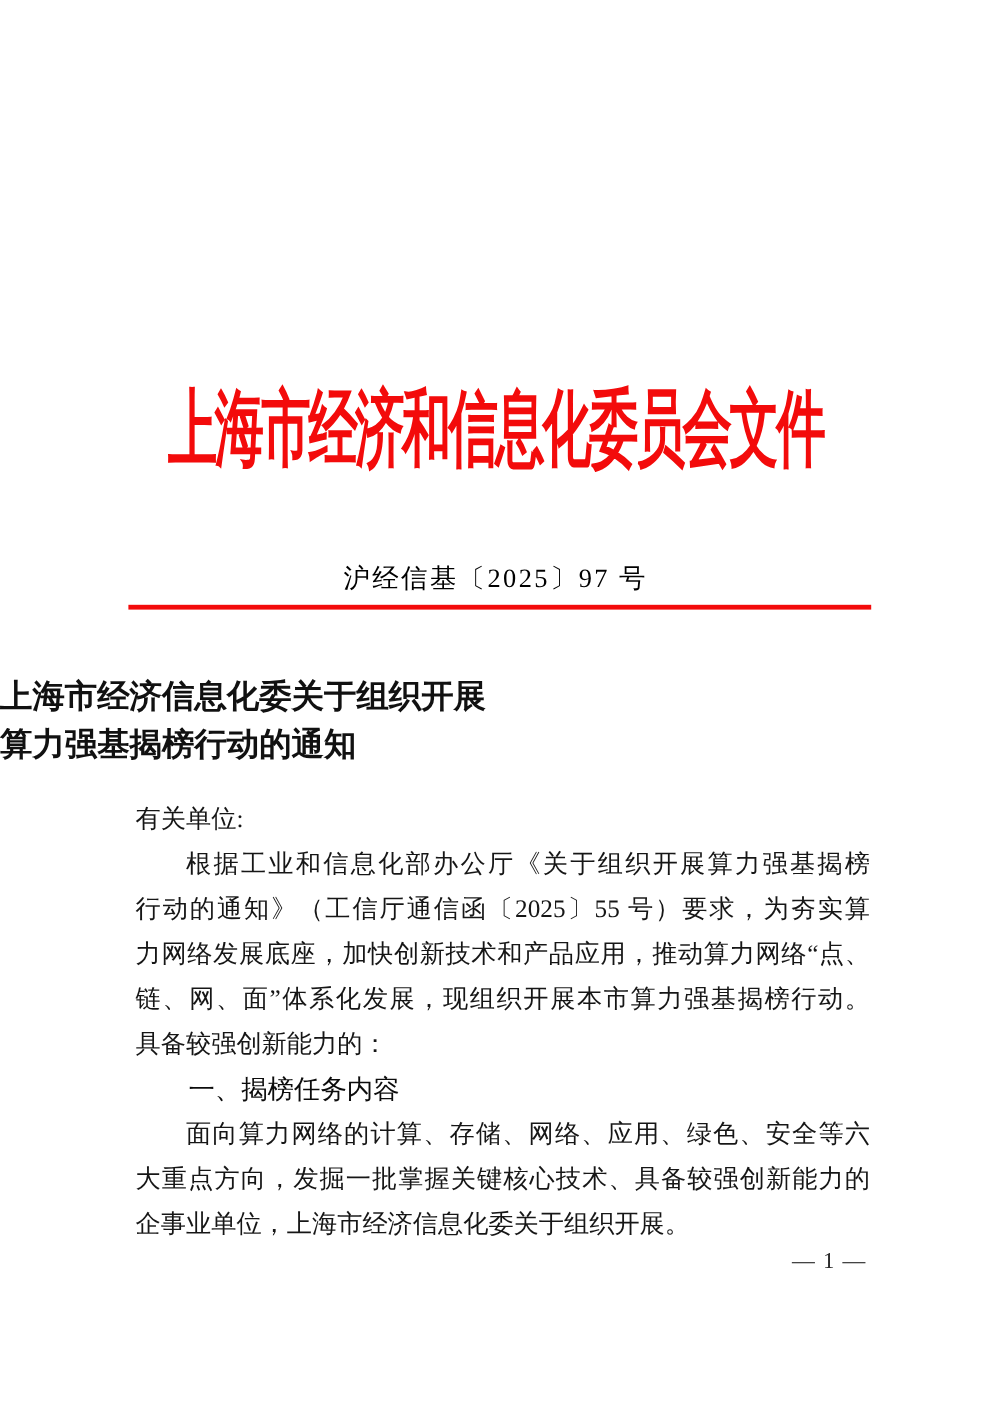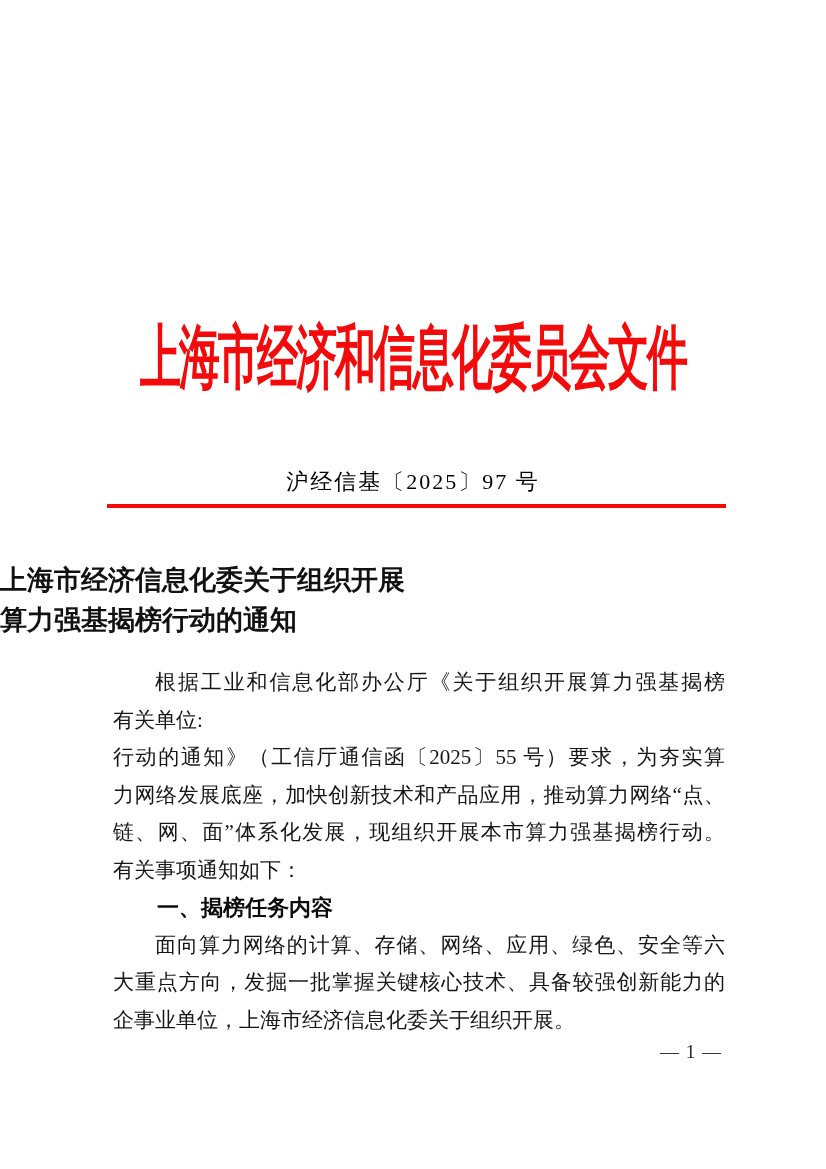--- a/index.html
+++ b/index.html
@@ -122,8 +122,8 @@
   </div>
 
   <div class="body-block">
+    <div class="line">有关单位:</div>
     <div class="line indent justify">根据工业和信息化部办公厅《关于组织开展算力强基揭榜</div>
-    <div class="line">有关单位:</div>
     <div class="line justify">行动的通知》（工信厅通信函〔2025〕55 号）要求，为夯实算</div>
     <div class="line justify">力网络发展底座，加快创新技术和产品应用，推动算力网络“点、</div>
     <div class="line justify">链、网、面”体系化发展，现组织开展本市算力强基揭榜行动。</div>

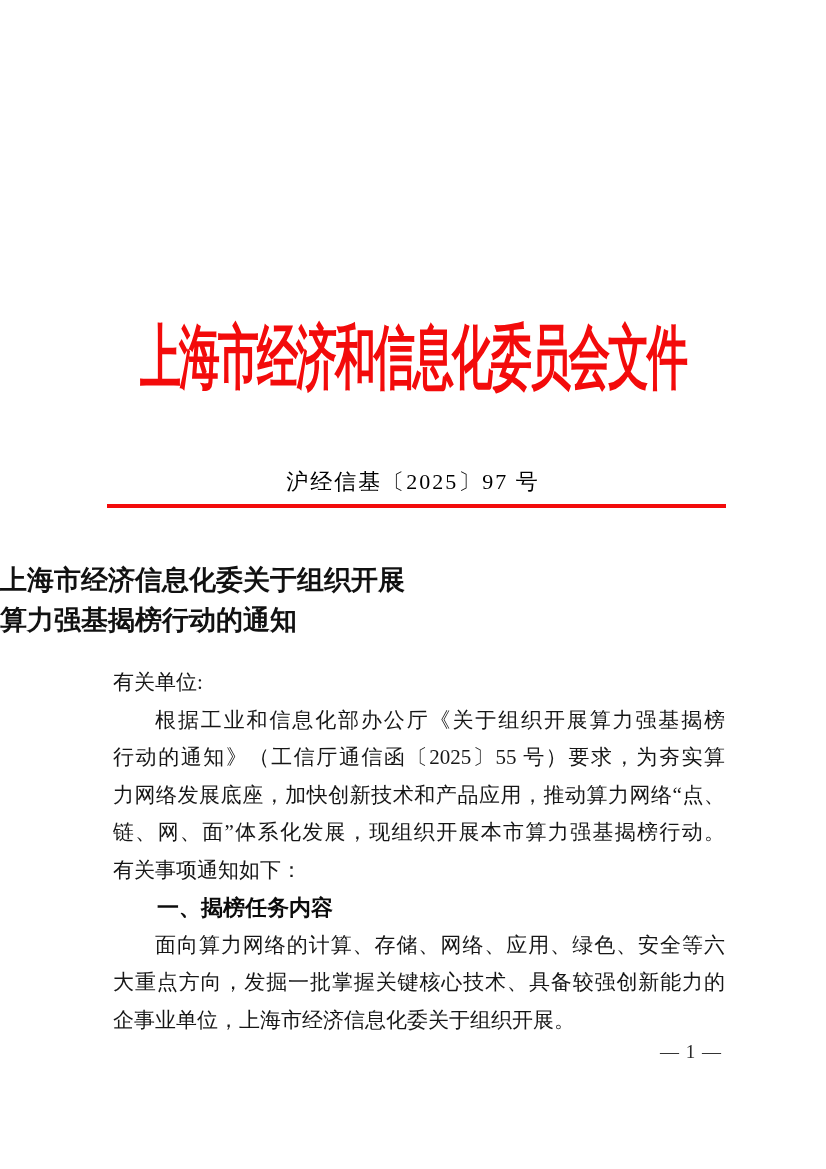--- a/index.html
+++ b/index.html
@@ -127,7 +127,7 @@
     <div class="line justify">行动的通知》（工信厅通信函〔2025〕55 号）要求，为夯实算</div>
     <div class="line justify">力网络发展底座，加快创新技术和产品应用，推动算力网络“点、</div>
     <div class="line justify">链、网、面”体系化发展，现组织开展本市算力强基揭榜行动。</div>
-    <div class="line">有关事项通知如下：</div>
+    <div class="line">具备较强创新能力的：</div>
     <div class="line indent heading">一、揭榜任务内容</div>
     <div class="line indent justify">面向算力网络的计算、存储、网络、应用、绿色、安全等六</div>
     <div class="line justify">大重点方向，发掘一批掌握关键核心技术、具备较强创新能力的</div>

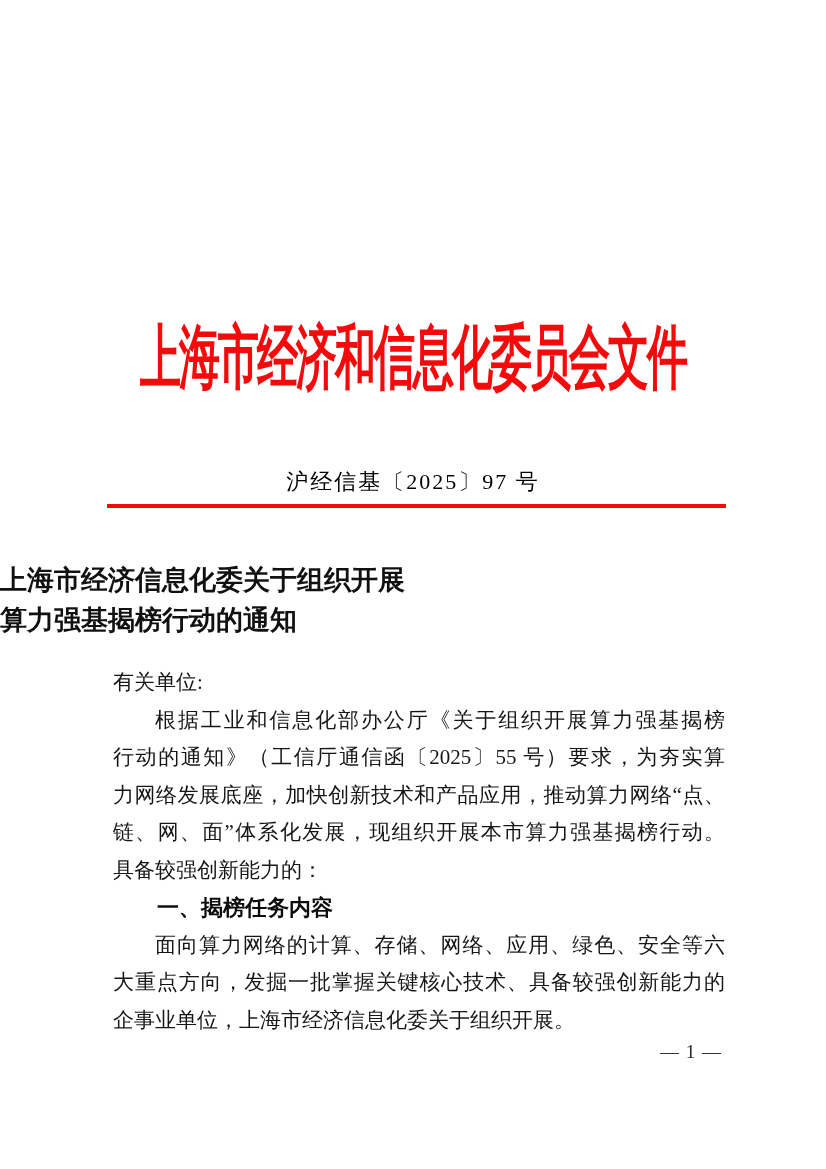--- a/index.html
+++ b/index.html
@@ -90,7 +90,7 @@
   }
   .line.heading {
     font-family: "Liberation Sans", "DejaVu Sans", sans-serif;
-    font-weight: bold;
+    font-weight: normal;
     font-size: 22px;
     color: #0c0c0c;
   }

